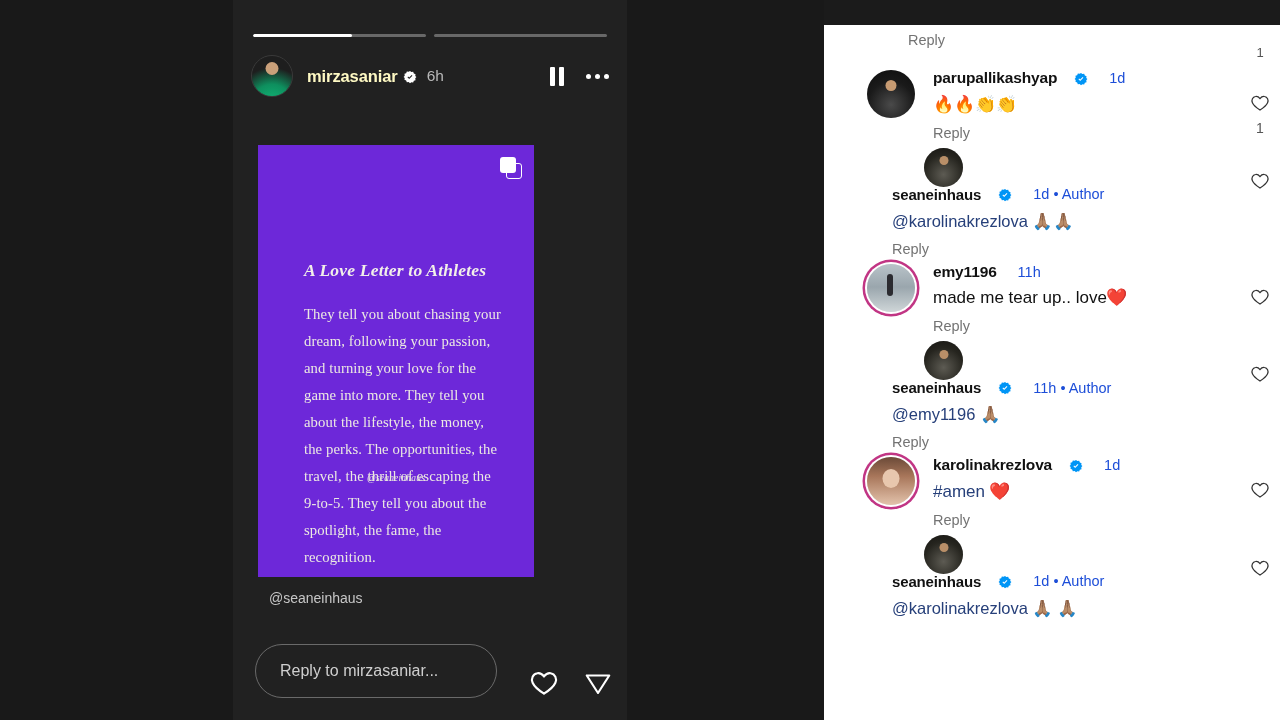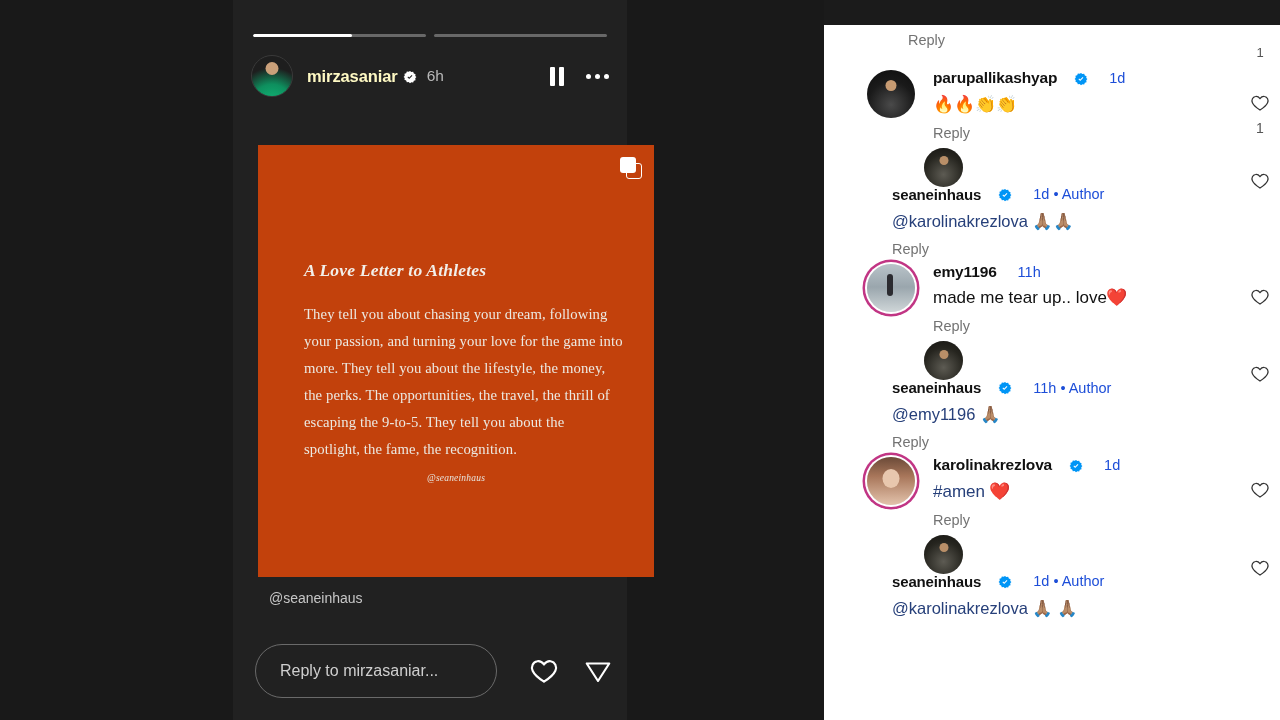--- a/index.html
+++ b/index.html
@@ -75,8 +75,8 @@
   
   .story-card {
     position: absolute; top: 145px; left: 25px;
-    width: 396px; height: 432px;
-    background: #c2410c; overflow: hidden;
+    width: 276px; height: 432px;
+    background: #6d28d9; overflow: hidden;
   }
   .card-badge {
     position: absolute; top: 12px; right: 12px; width: 22px; height: 22px;

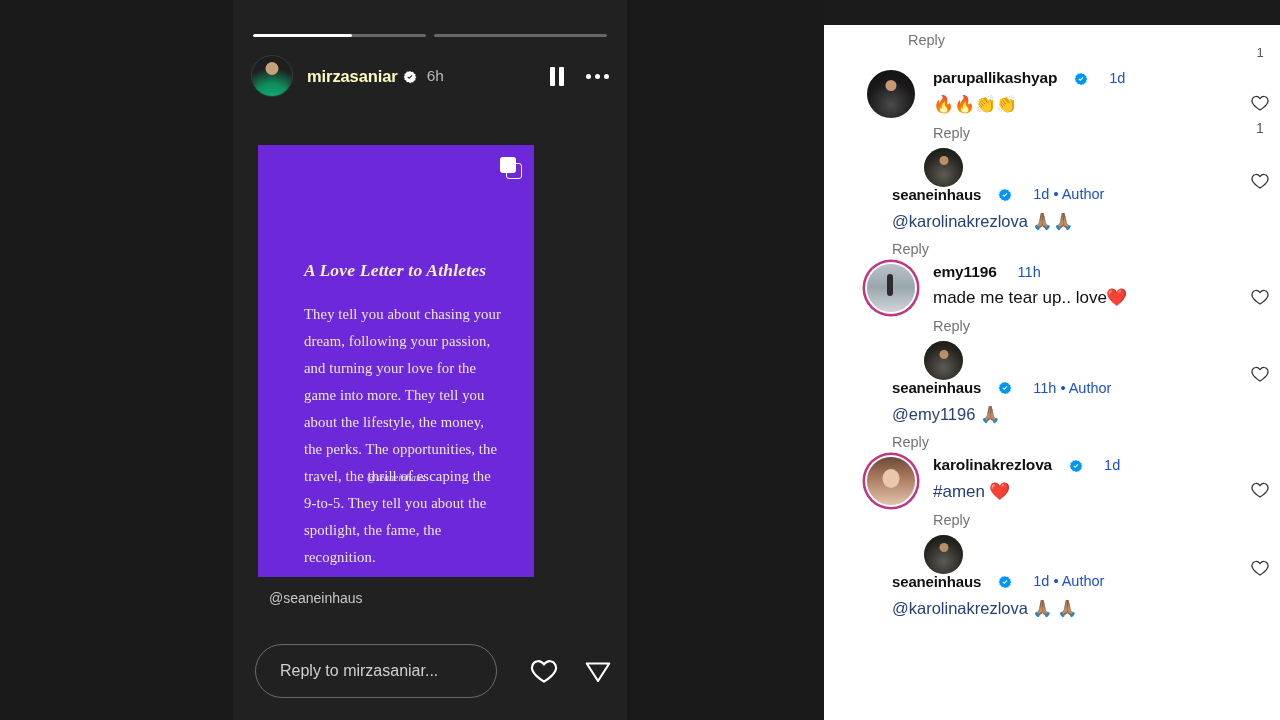--- a/index.html
+++ b/index.html
@@ -113,7 +113,7 @@
   
   .reply-row {
     position: absolute; bottom: 22px; left: 22px; right: 18px;
-    display: flex; align-items: center; gap: 4px;
+    display: flex; align-items: flex-end; gap: 4px;
   }
   .reply-input {
     flex: 0 0 242px; height: 54px; border: 1.4px solid #6a6a6a;

